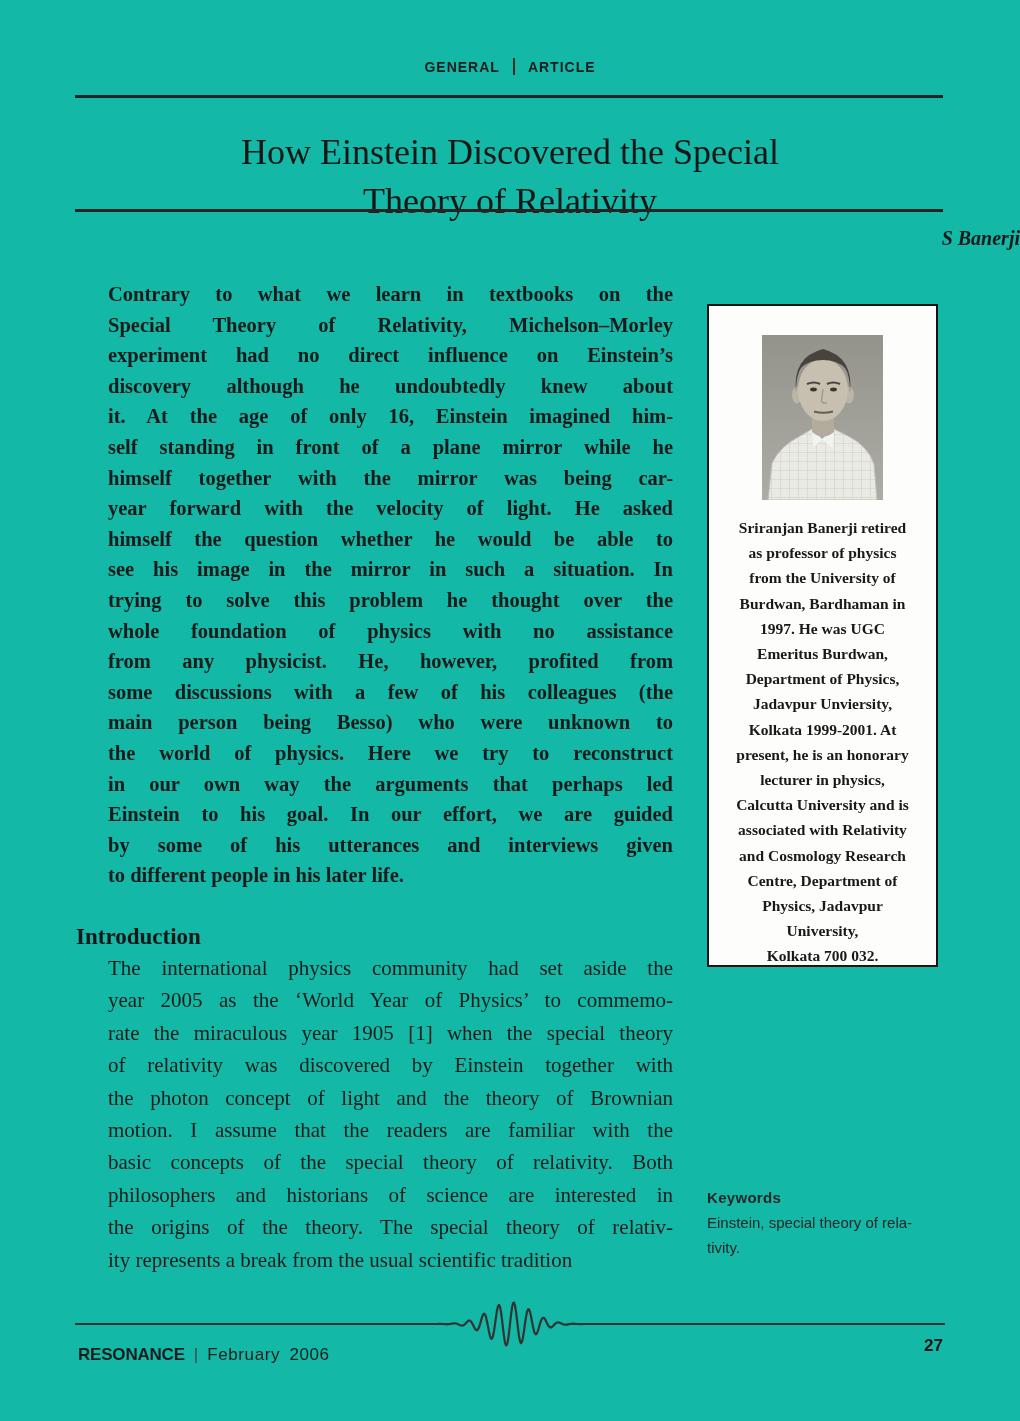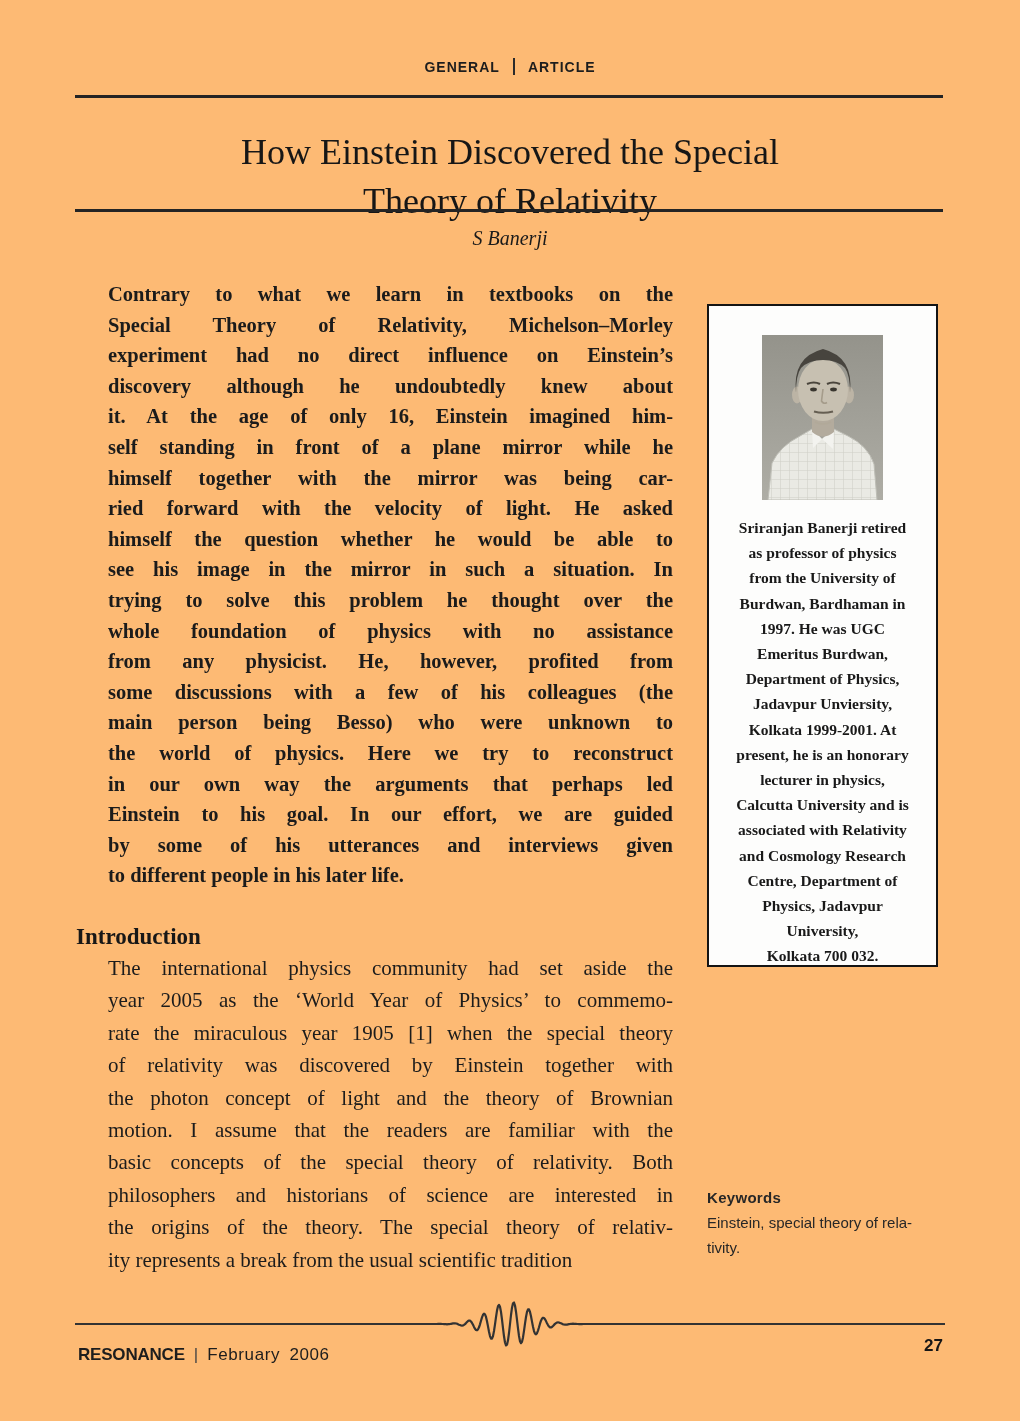--- a/index.html
+++ b/index.html
@@ -3,7 +3,7 @@
 <meta charset="utf-8">
 <style>
   html,body{margin:0;padding:0;background:#ffffff;}
-  .page{position:relative;width:1020px;height:1421px;background:#fdba74;color:#1b1b1b;overflow:hidden;
+  .page{position:relative;width:1020px;height:1421px;background:#14b8a6;color:#1b1b1b;overflow:hidden;
         font-family:"Liberation Serif",serif;}
 
   .cat{position:absolute;top:58px;left:0;right:0;display:flex;justify-content:center;align-items:center;

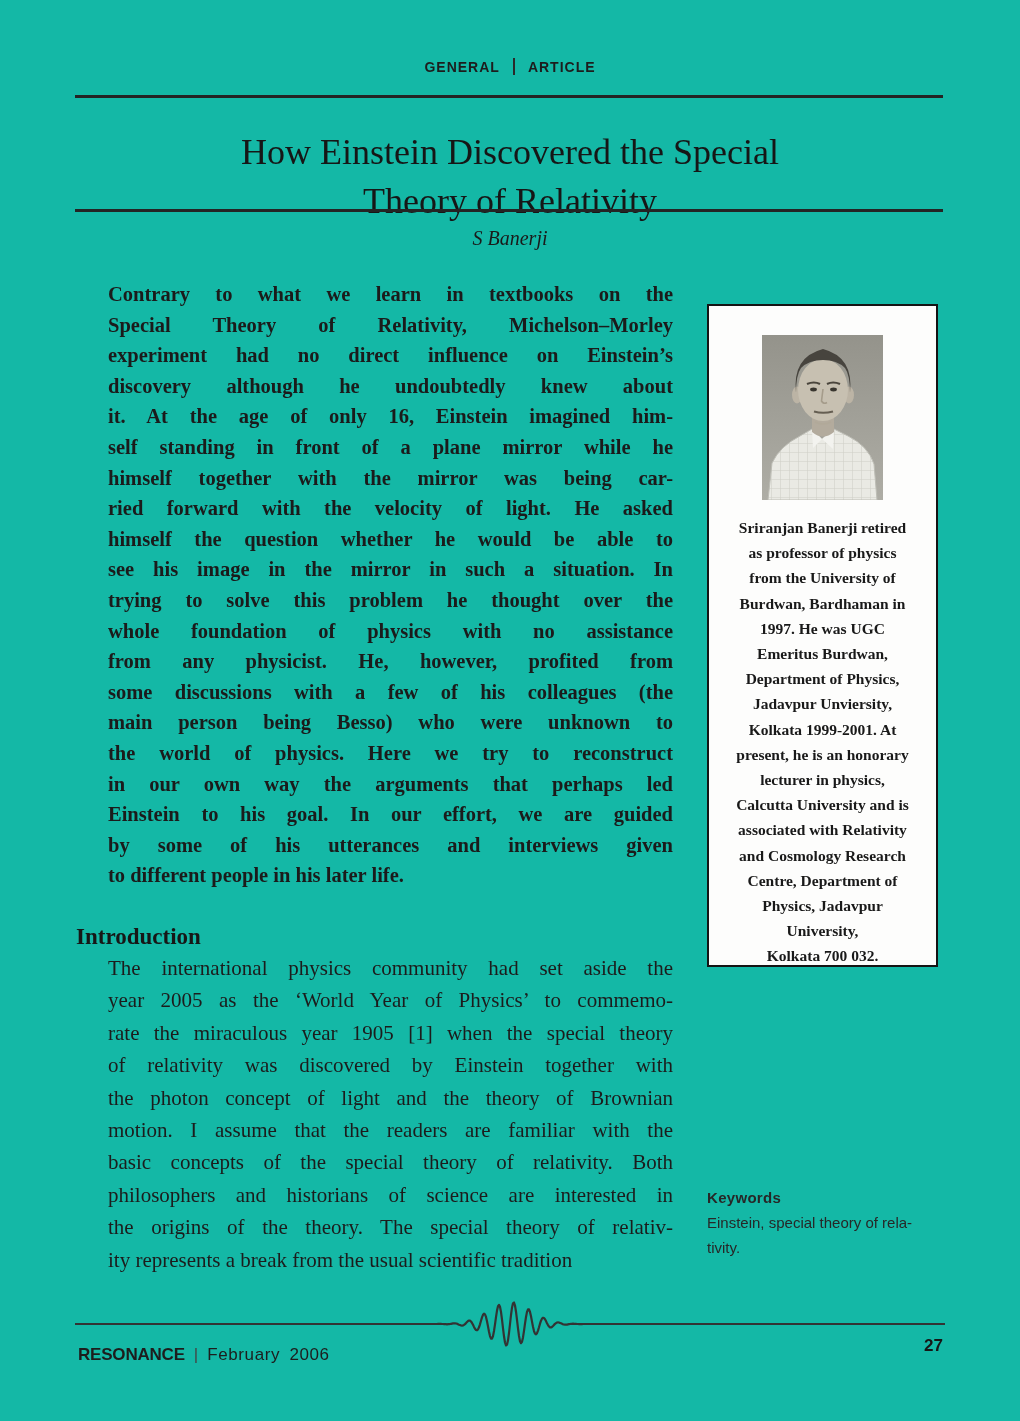--- a/index.html
+++ b/index.html
@@ -16,8 +16,8 @@
 
   .title{position:absolute;top:104px;left:0;right:0;text-align:center;
          font-size:36px;line-height:49px;color:#161616;font-weight:400;}
-  .author{position:absolute;top:227px;left:0;right:0;text-align:center;
-          font-style:italic;font-weight:400;font-size:20px;color:#1a1a1a;}
+  .author{position:absolute;top:227px;left:0;right:0;text-align:right;
+          font-style:italic;font-weight:700;font-size:20px;color:#1a1a1a;}
 
   .abstract{position:absolute;left:76px;top:279px;width:597px;
             font-weight:700;font-size:20.5px;line-height:30.6px;color:#1b1b1b;}

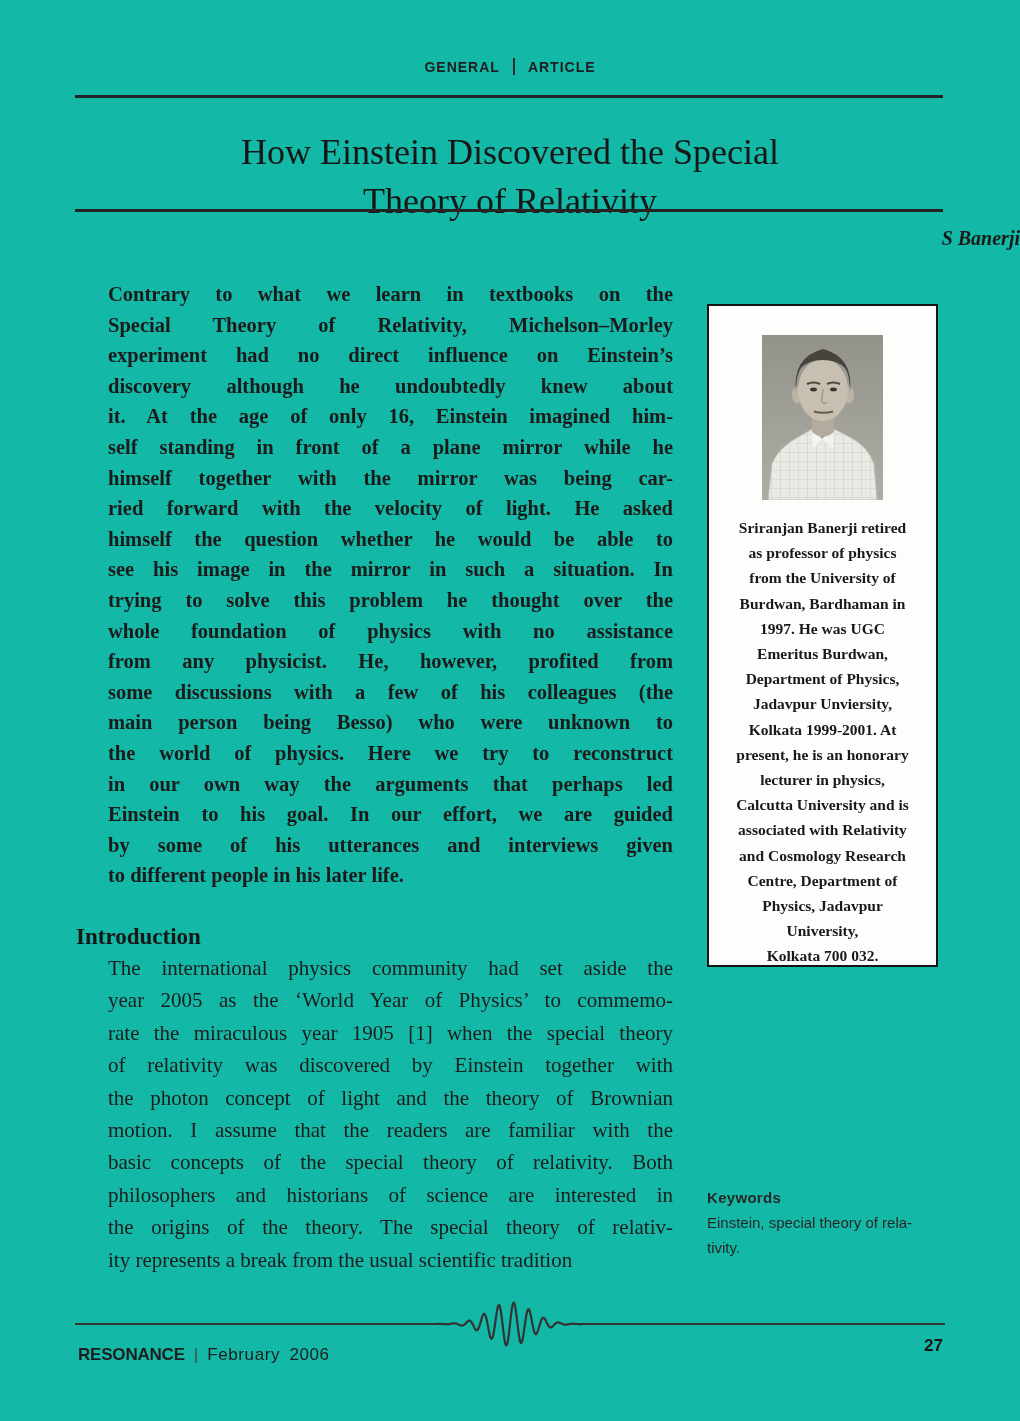--- a/index.html
+++ b/index.html
@@ -78,7 +78,7 @@
       <div>it. At the age of only 16, Einstein imagined him-</div>
       <div>self standing in front of a plane mirror while he</div>
       <div>himself together with the mirror was being car-</div>
-      <div>ried forward with the velocity of light. He asked</div>
+      <div>year forward with the velocity of light. He asked</div>
       <div>himself the question whether he would be able to</div>
       <div>see his image in the mirror in such a situation. In</div>
       <div>trying to solve this problem he thought over the</div>

